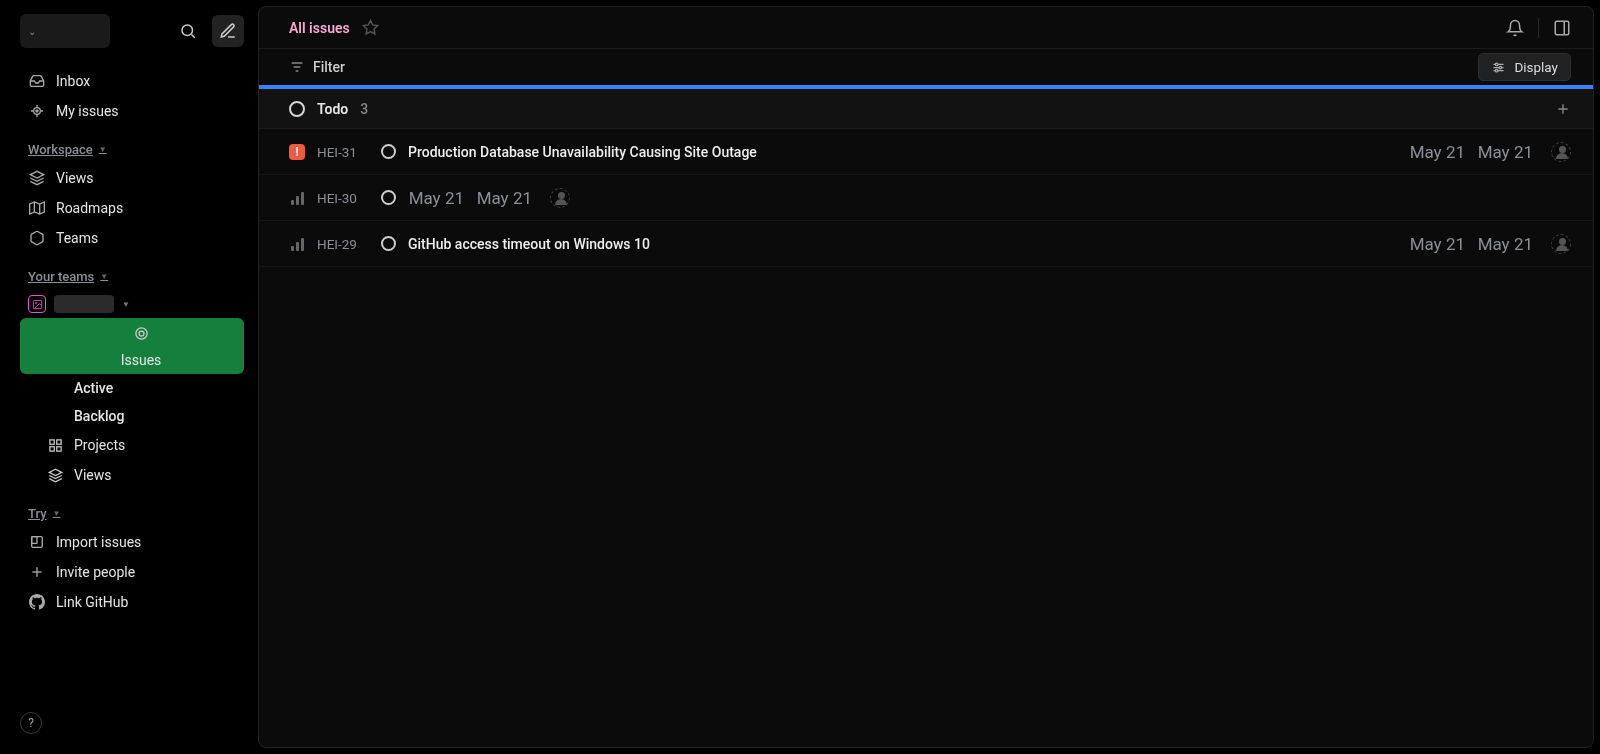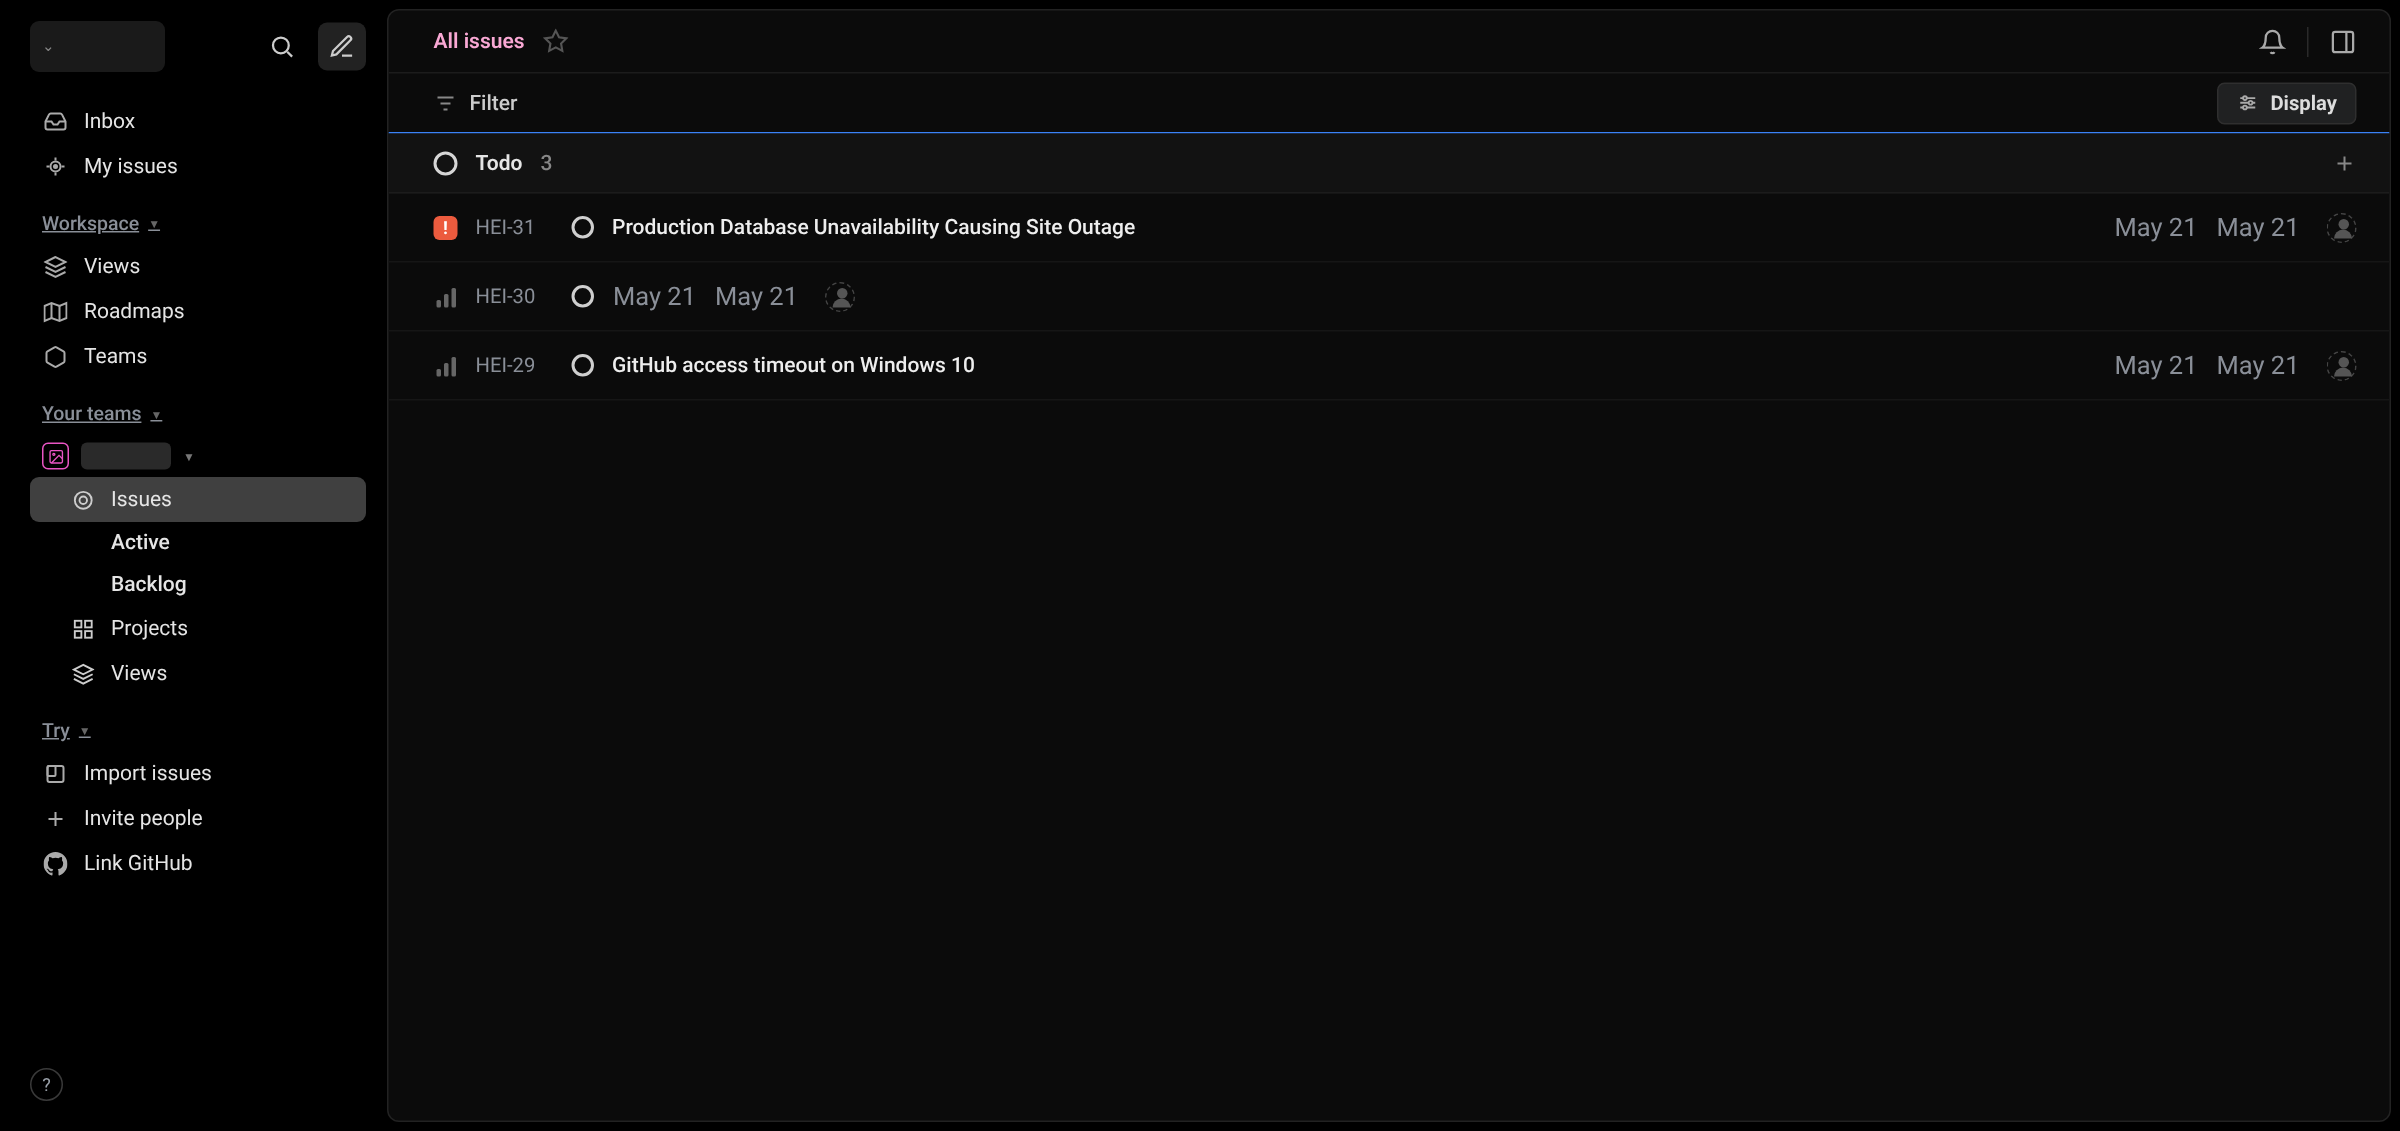--- a/index.html
+++ b/index.html
@@ -136,7 +136,7 @@
       display:flex; align-items:center;
       padding:0 22px 0 30px;
       gap:10px;
-      border-bottom:1px solid #3b82f6;
+      border-bottom:4px solid #3b82f6;
     }
     .filterbar .filter-btn { display:flex; align-items:center; gap:8px; color:#ccc; font-size:14px; font-weight:500;}
     .filterbar .filter-btn svg{color:#888;}

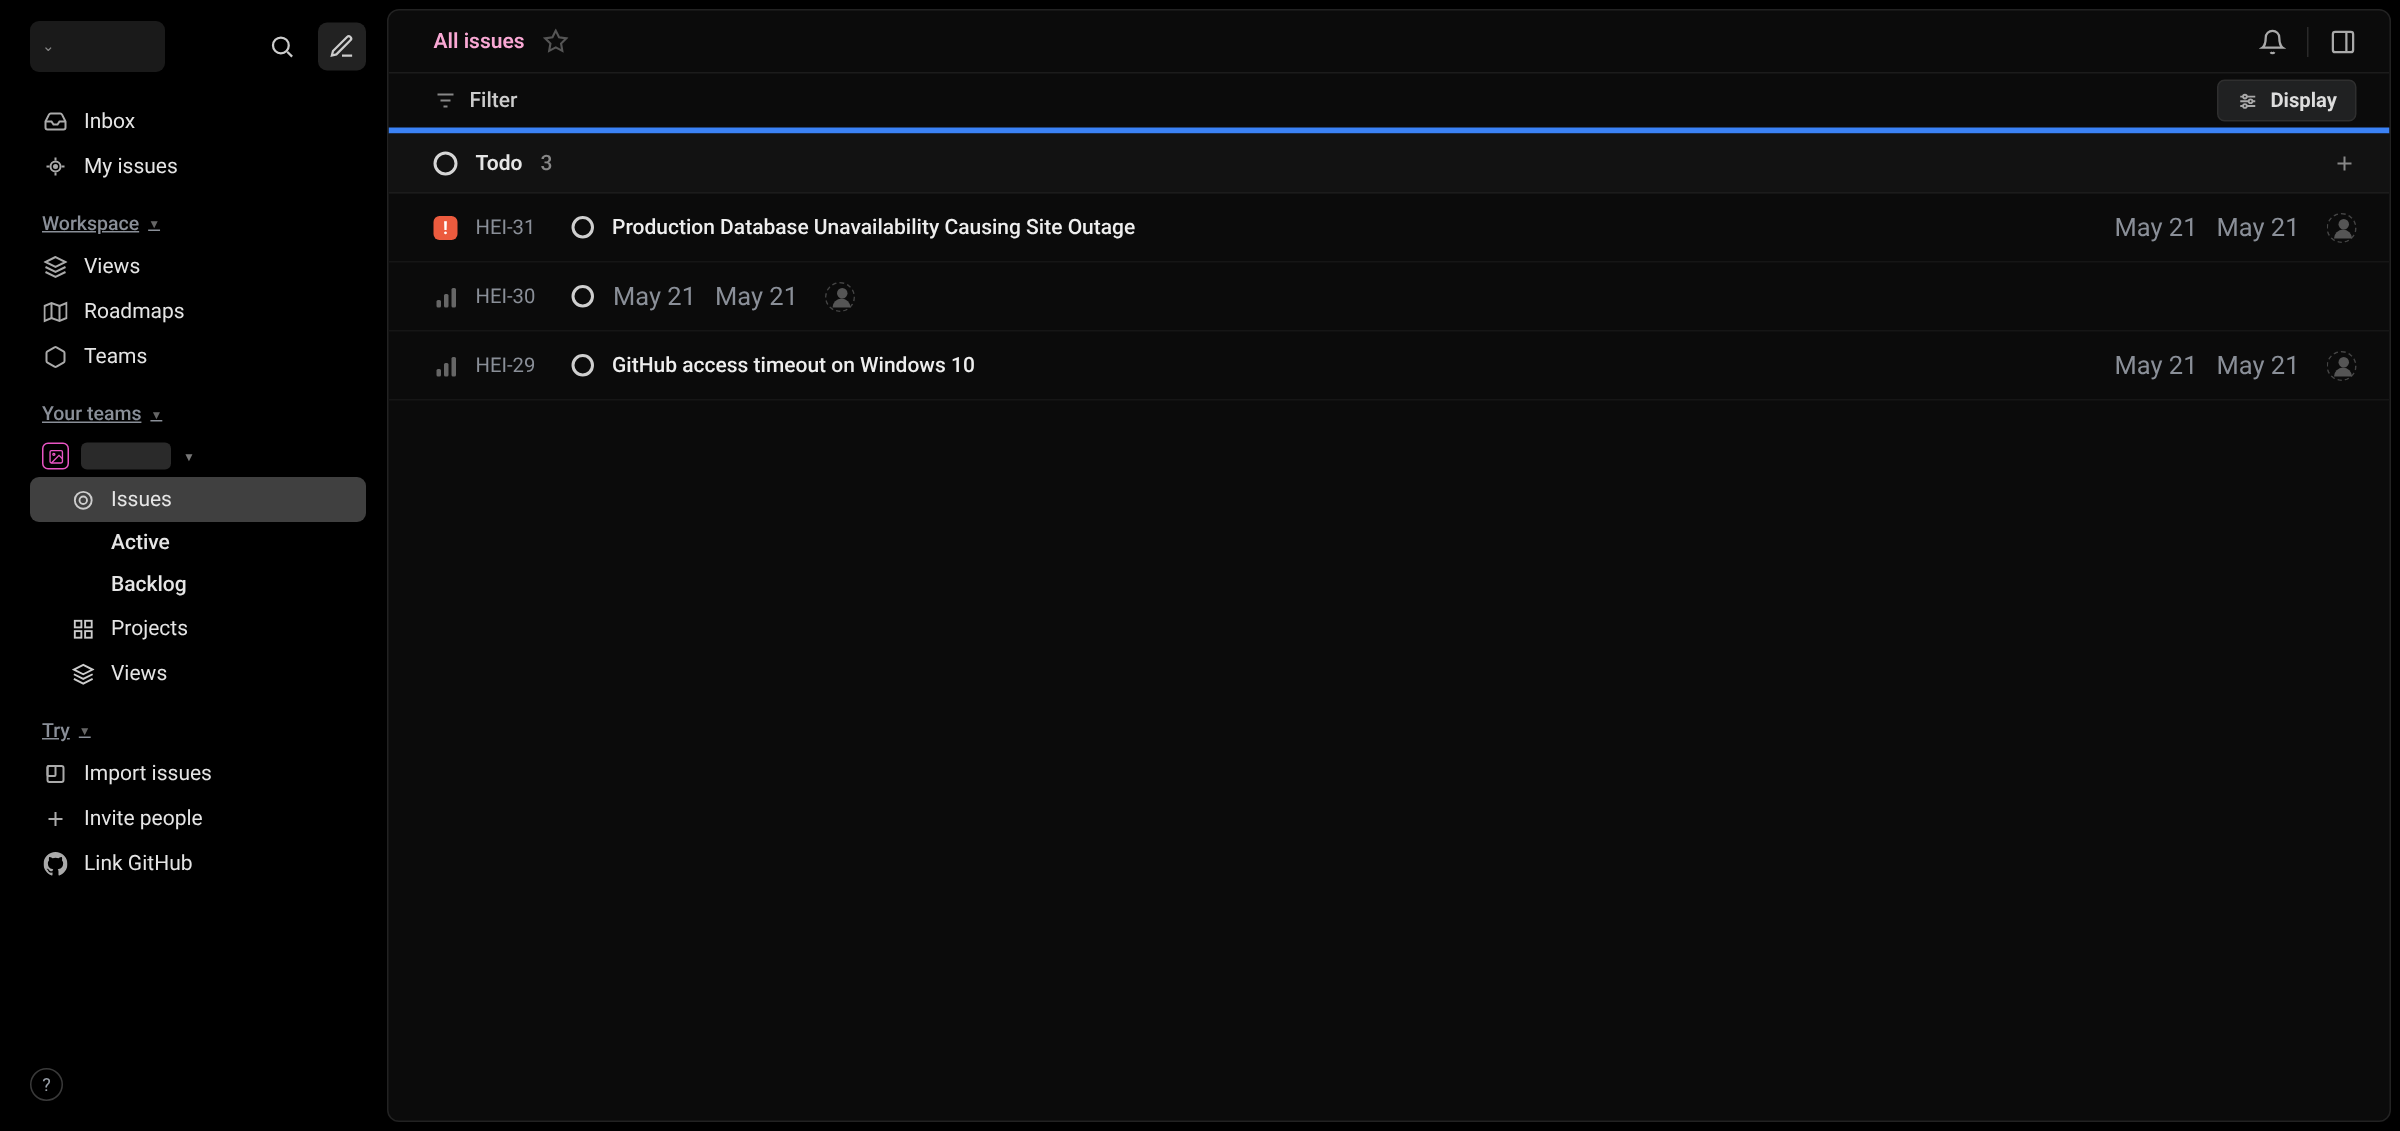--- a/index.html
+++ b/index.html
@@ -145,7 +145,7 @@
       display:flex; align-items:center; gap:8px;
       background:#202122; border:1px solid #2f2f2f;
       padding:5px 12px; border-radius:5px;
-      color:#ddd; font-size:13.5px; font-weight:700;
+      color:#ddd; font-size:13.5px; font-weight:400;
     }
     .display-btn svg{width:15px;height:15px;color:#aaa;}
 

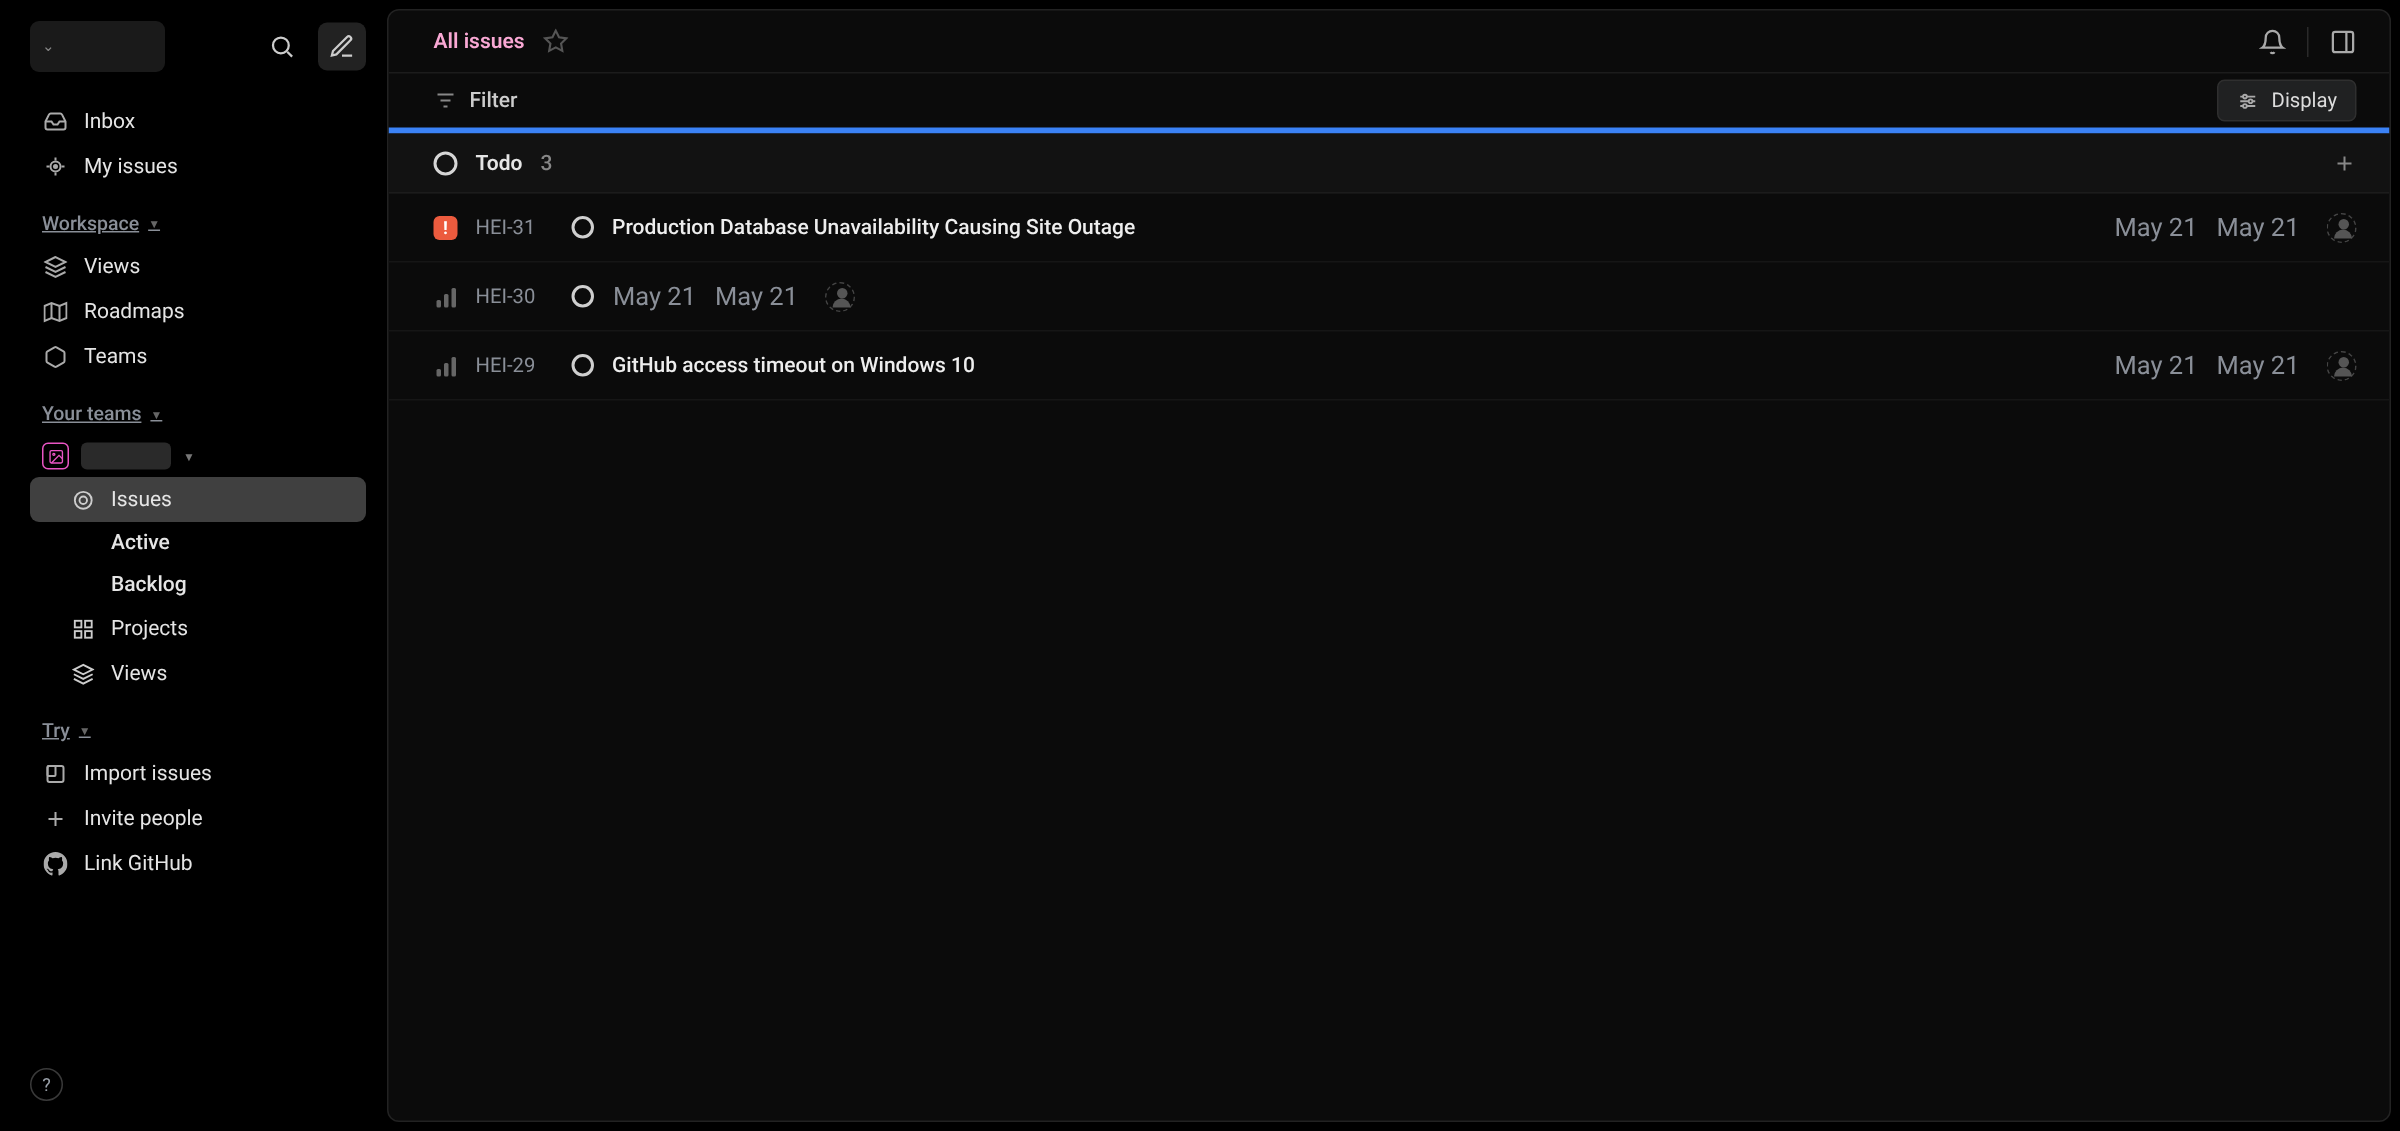--- a/index.html
+++ b/index.html
@@ -68,7 +68,7 @@
       font-weight: 400;
       cursor: pointer;
     }
-    .sidebar-item.selected { background: #404040; }
+    .sidebar-item.selected { background: #15803d; flex-direction: column; }
     .sidebar-item .icon { width: 18px; height:18px; display:flex; align-items:center; justify-content:center; color:#aaa;}
 
     .section-header {

